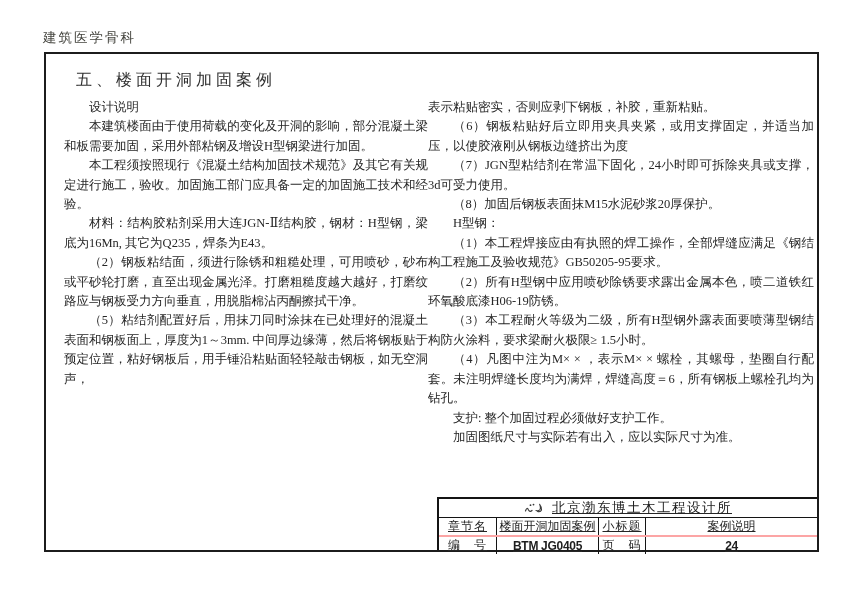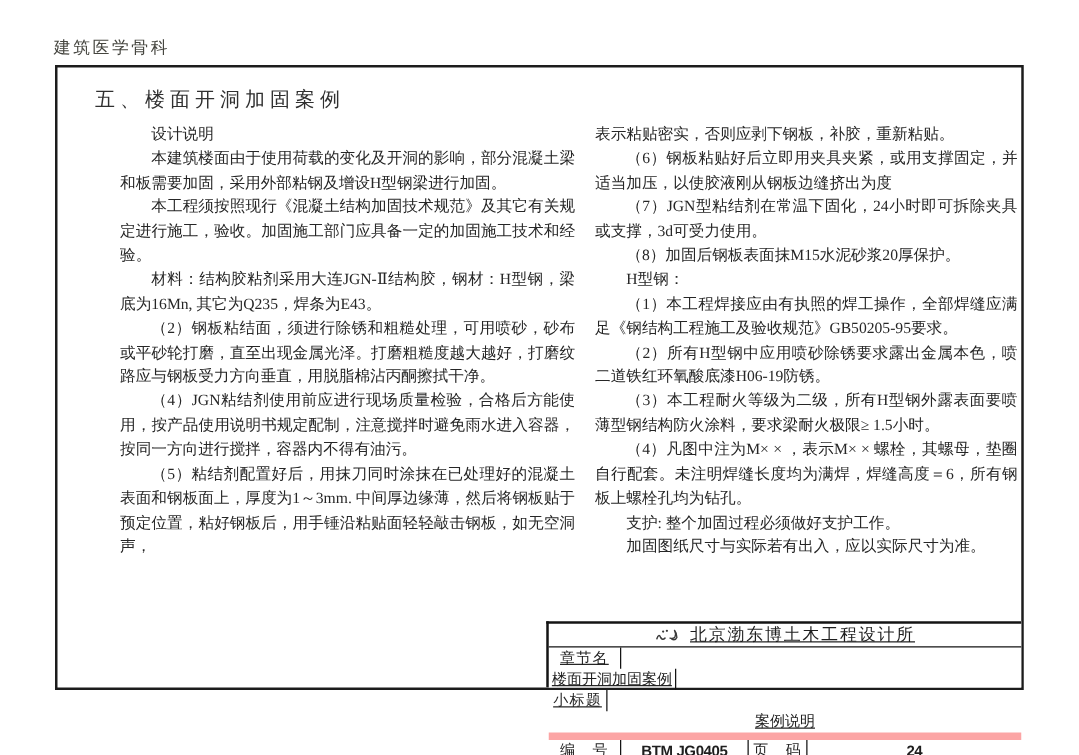--- a/index.html
+++ b/index.html
@@ -50,8 +50,6 @@
     top: 44px;
     right: 3px;
     display: flex;
-    gap: 16px;
-    margin-left: 32px;
   }
   .col {
     box-sizing: border-box;

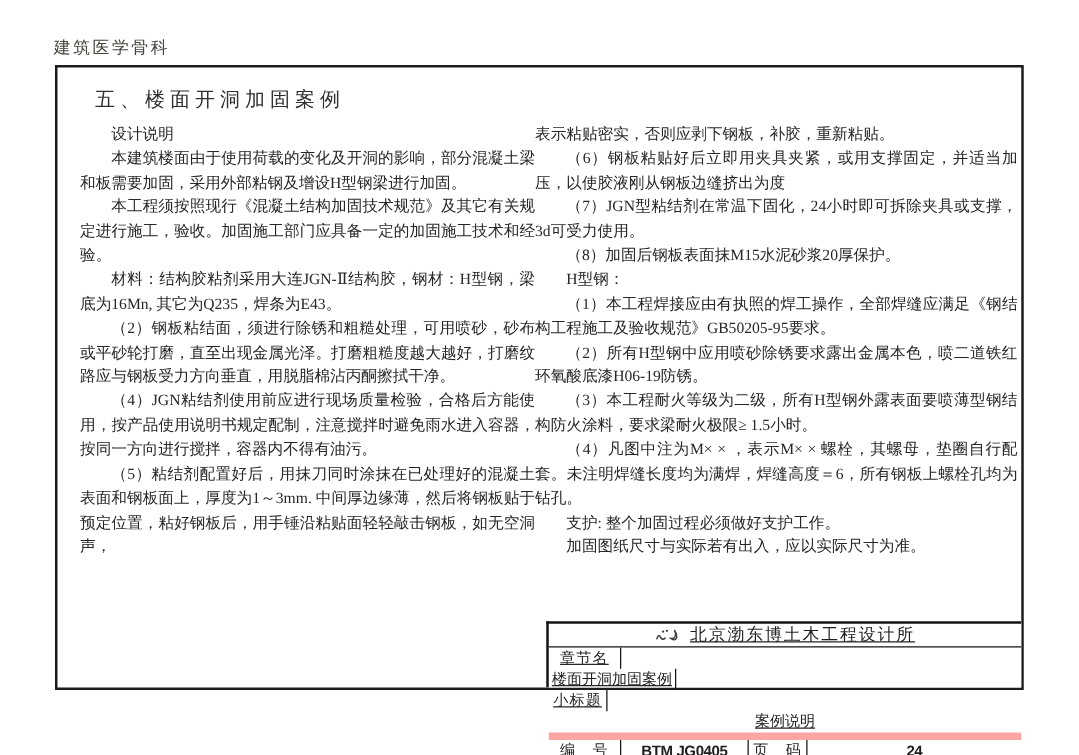--- a/index.html
+++ b/index.html
@@ -135,7 +135,6 @@
           <p>本工程须按照现行《混凝土结构加固技术规范》及其它有关规定进行施工，验收。加固施工部门应具备一定的加固施工技术和经验。</p>
           <p>材料：结构胶粘剂采用大连JGN-Ⅱ结构胶，钢材：H型钢，梁底为16Mn, 其它为Q235，焊条为E43。</p>
           <p>（2）钢板粘结面，须进行除锈和粗糙处理，可用喷砂，砂布或平砂轮打磨，直至出现金属光泽。打磨粗糙度越大越好，打磨纹路应与钢板受力方向垂直，用脱脂棉沾丙酮擦拭干净。</p>
-          <p>（4）JGN粘结剂使用前应进行现场质量检验，合格后方能使用，按产品使用说明书规定配制，注意搅拌时避免雨水进入容器，按同一方向进行搅拌，容器内不得有油污。</p>
           <p>（5）粘结剂配置好后，用抹刀同时涂抹在已处理好的混凝土表面和钢板面上，厚度为1～3mm. 中间厚边缘薄，然后将钢板贴于预定位置，粘好钢板后，用手锤沿粘贴面轻轻敲击钢板，如无空洞声，</p>
         </div>
       <div class="col col-right">

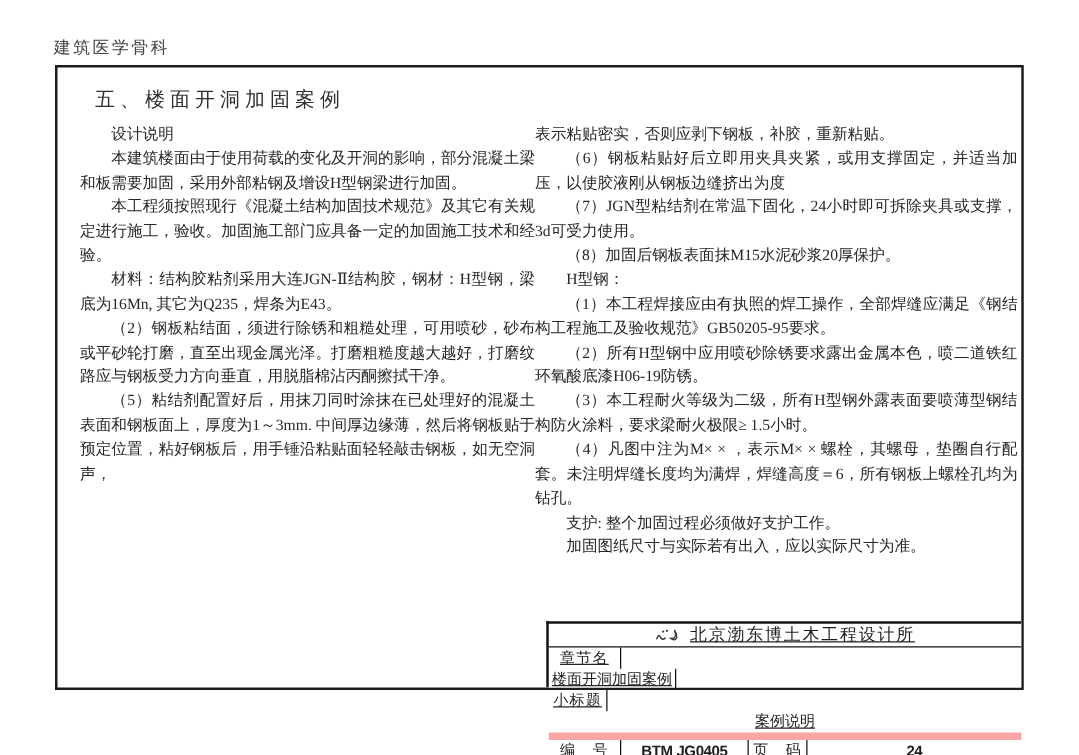--- a/index.html
+++ b/index.html
@@ -94,7 +94,7 @@
     white-space: nowrap;
   }
   .ft-cells { flex: 1; }
-  .ft-cells.mid { border-bottom: 6px solid #fca5a5; flex-direction: column; }
+  .ft-cells.mid { border-bottom: 2px solid #fca5a5; }
   .ft-cell {
     box-sizing: border-box;
     display: flex;

